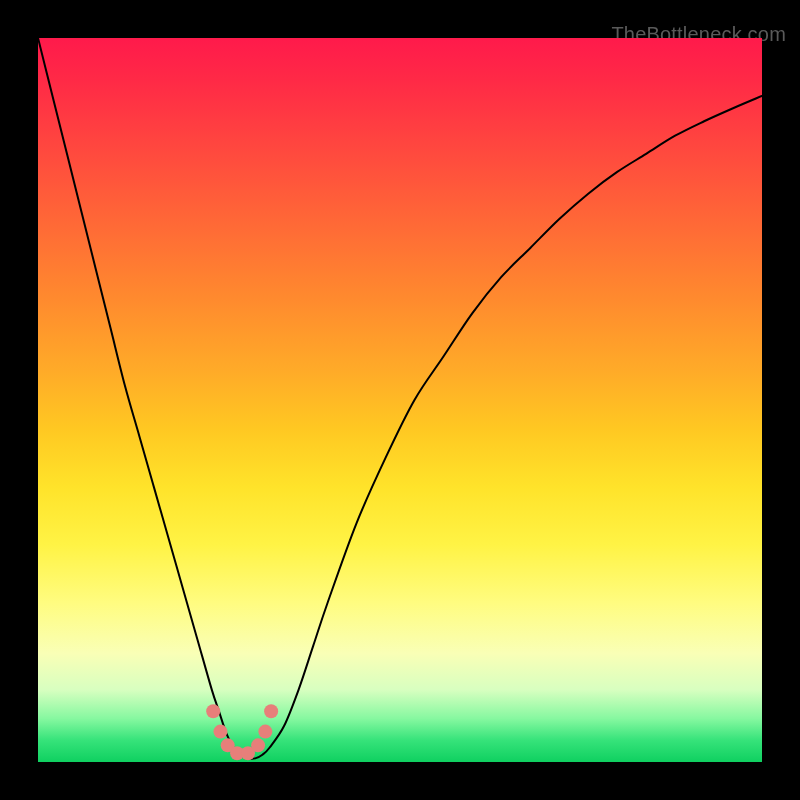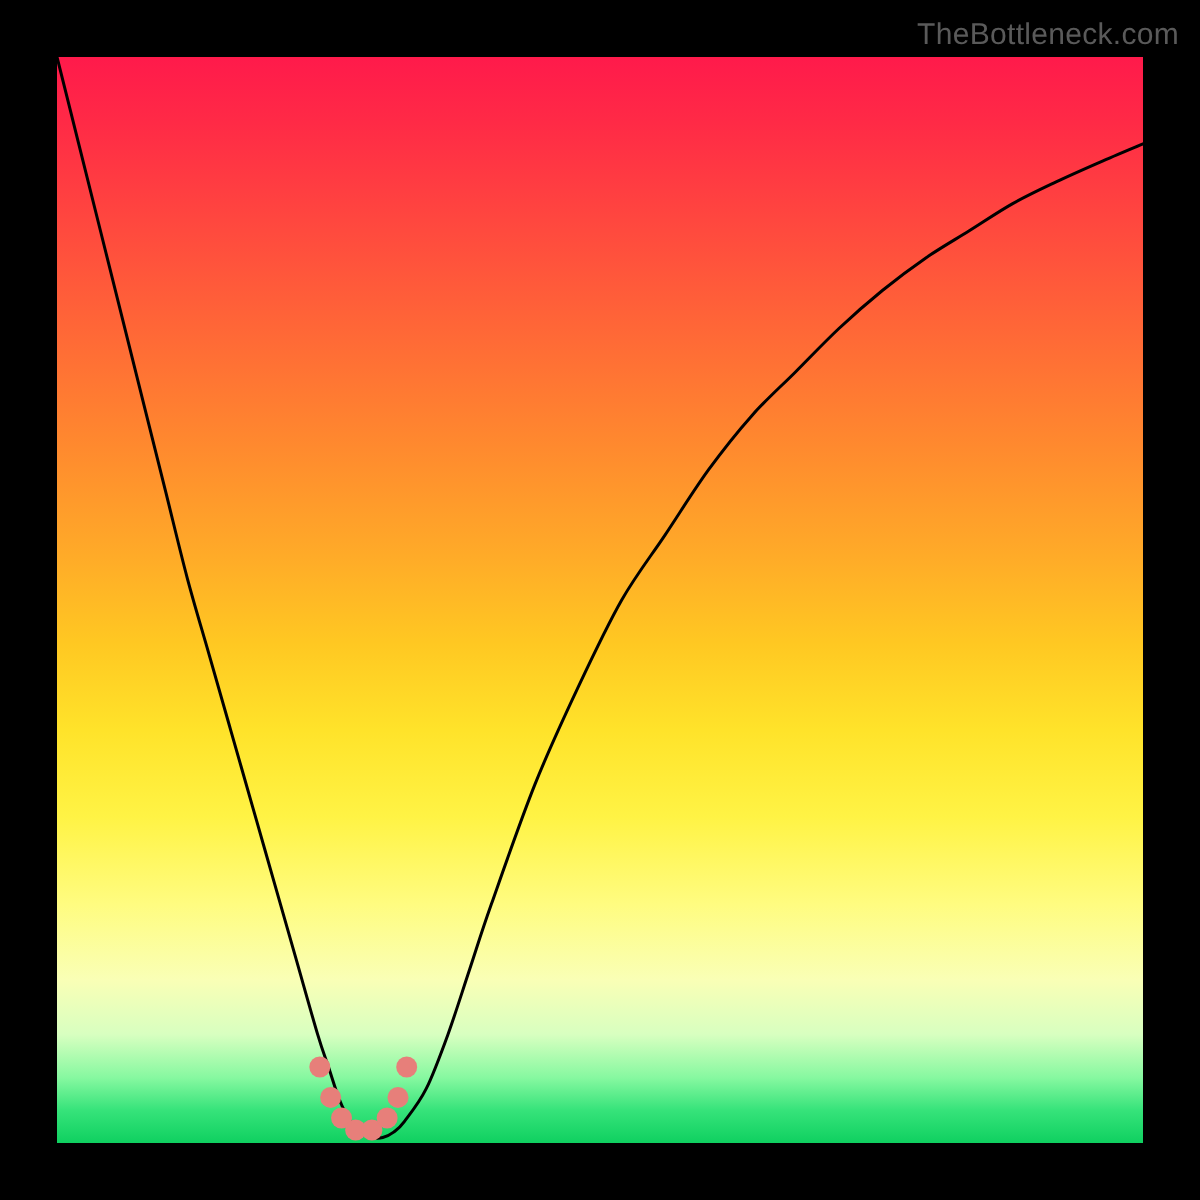--- a/index.html
+++ b/index.html
@@ -13,7 +13,7 @@
   }
   .watermark {
     position: absolute;
-    top: 12px;
+    top: 23px;
     right: 14px;
     font-size: 20px;
     color: #5a5a5a;

